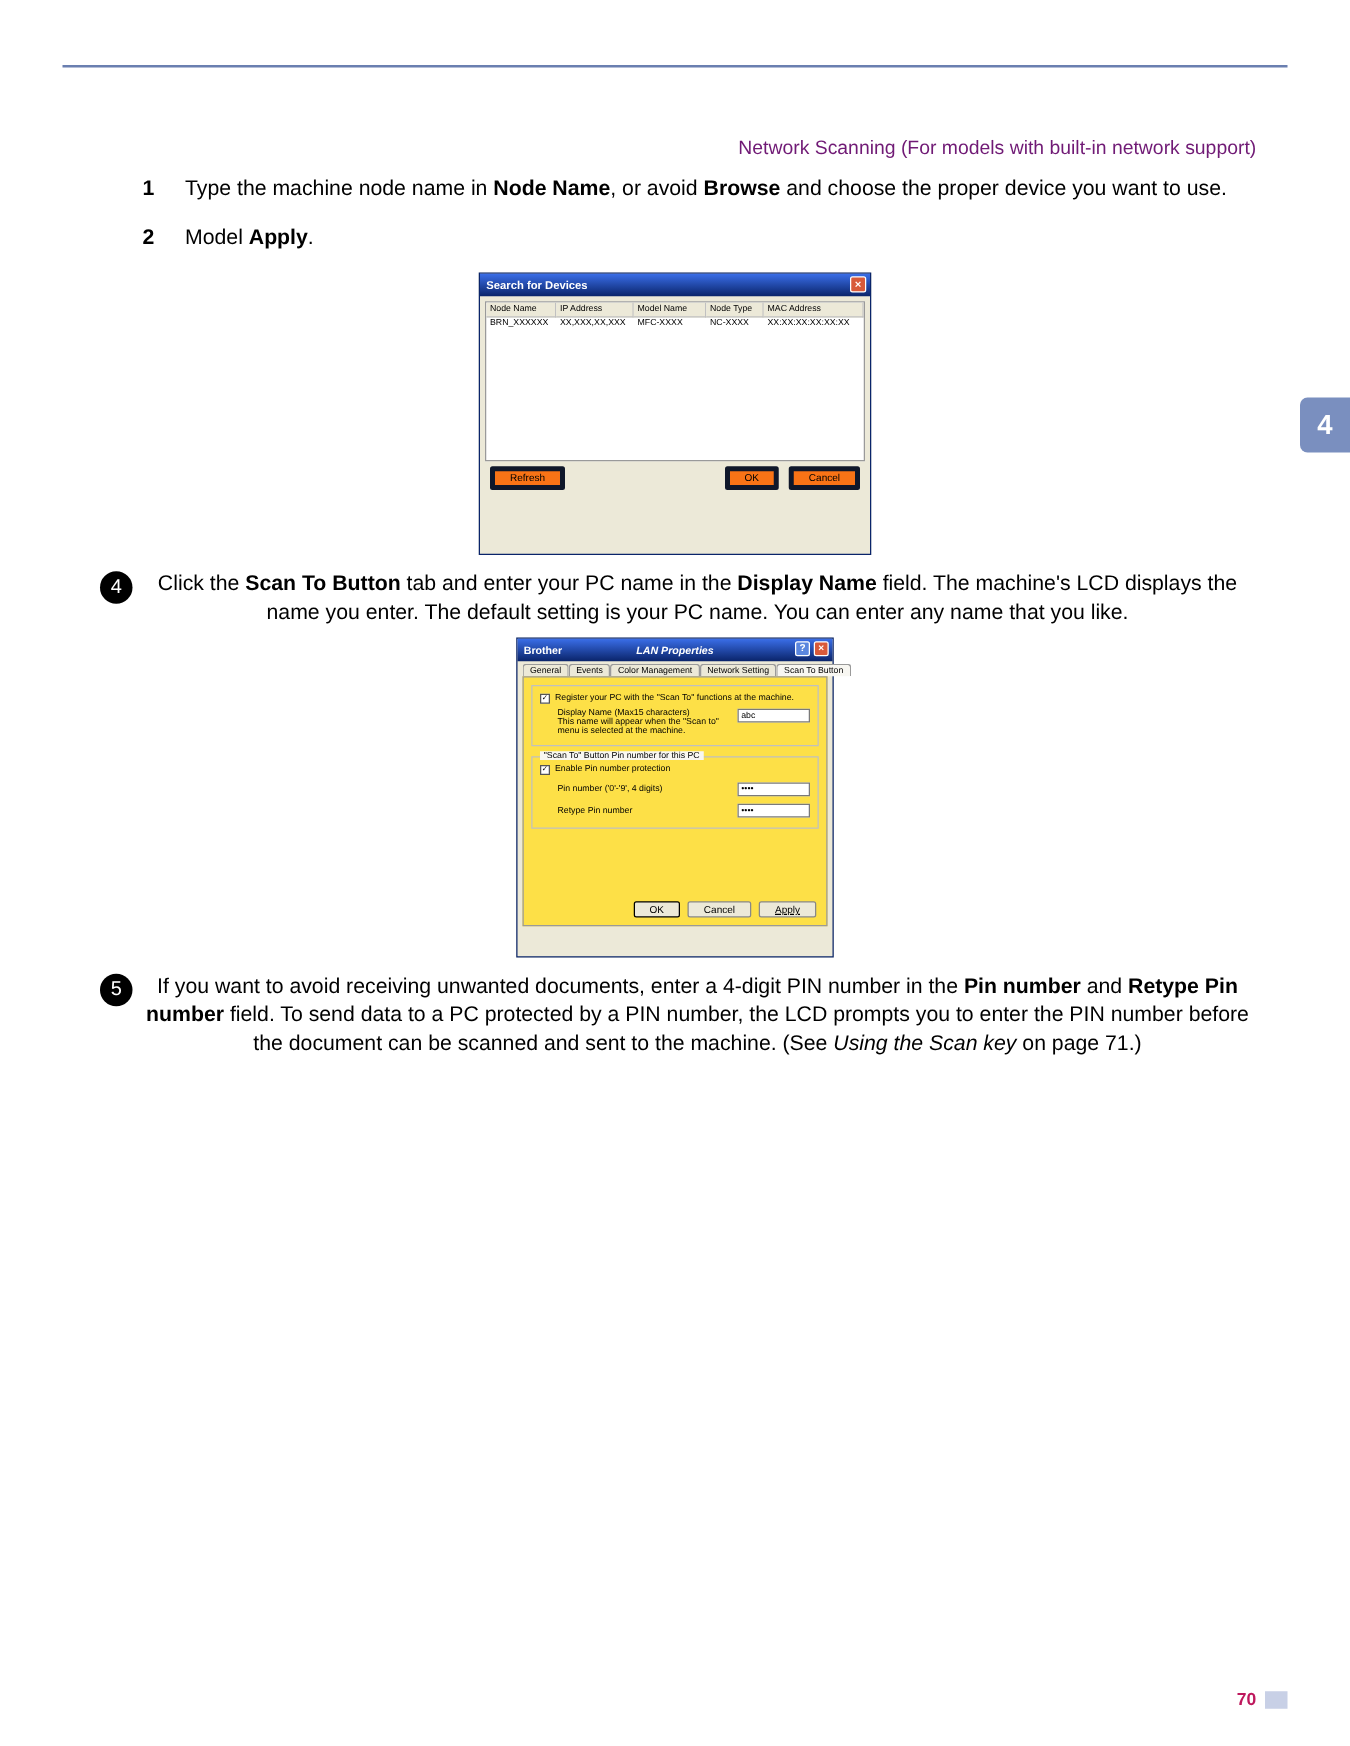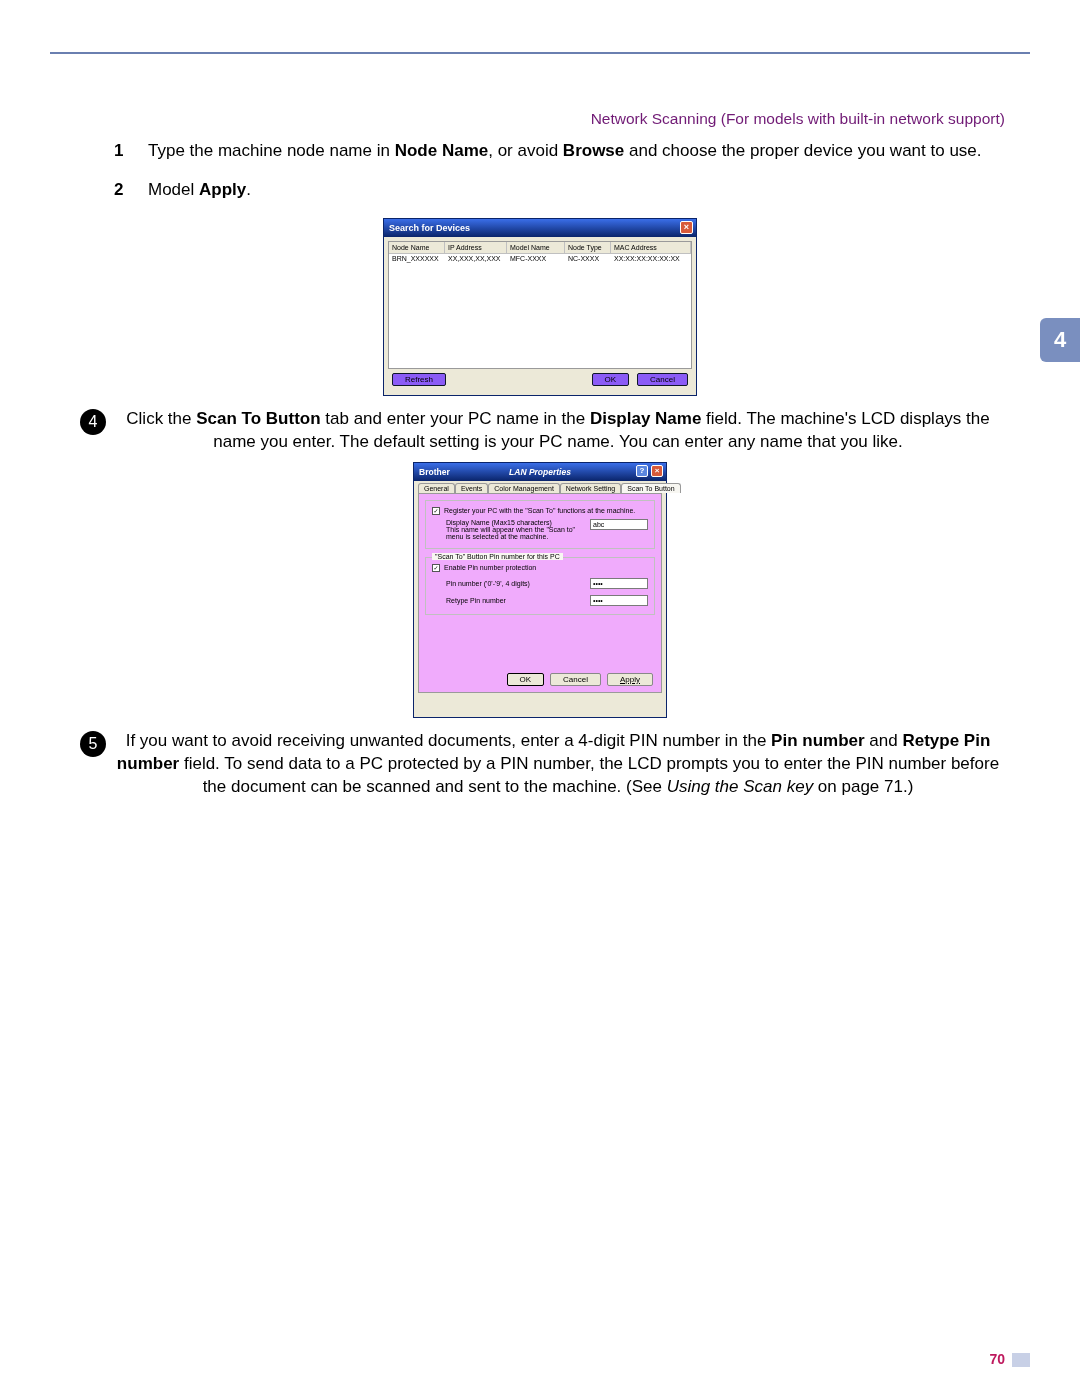--- a/index.html
+++ b/index.html
@@ -50,7 +50,7 @@
 
   
   .dlg1 {
-    width: 314px; height: 178px; margin: 6px auto 10px;
+    width: 314px; height: 226px; margin: 6px auto 10px;
     border: 1px solid #0a246a; position: relative;
     font-family: Tahoma, Arial, sans-serif;
     background: #ece9d8;

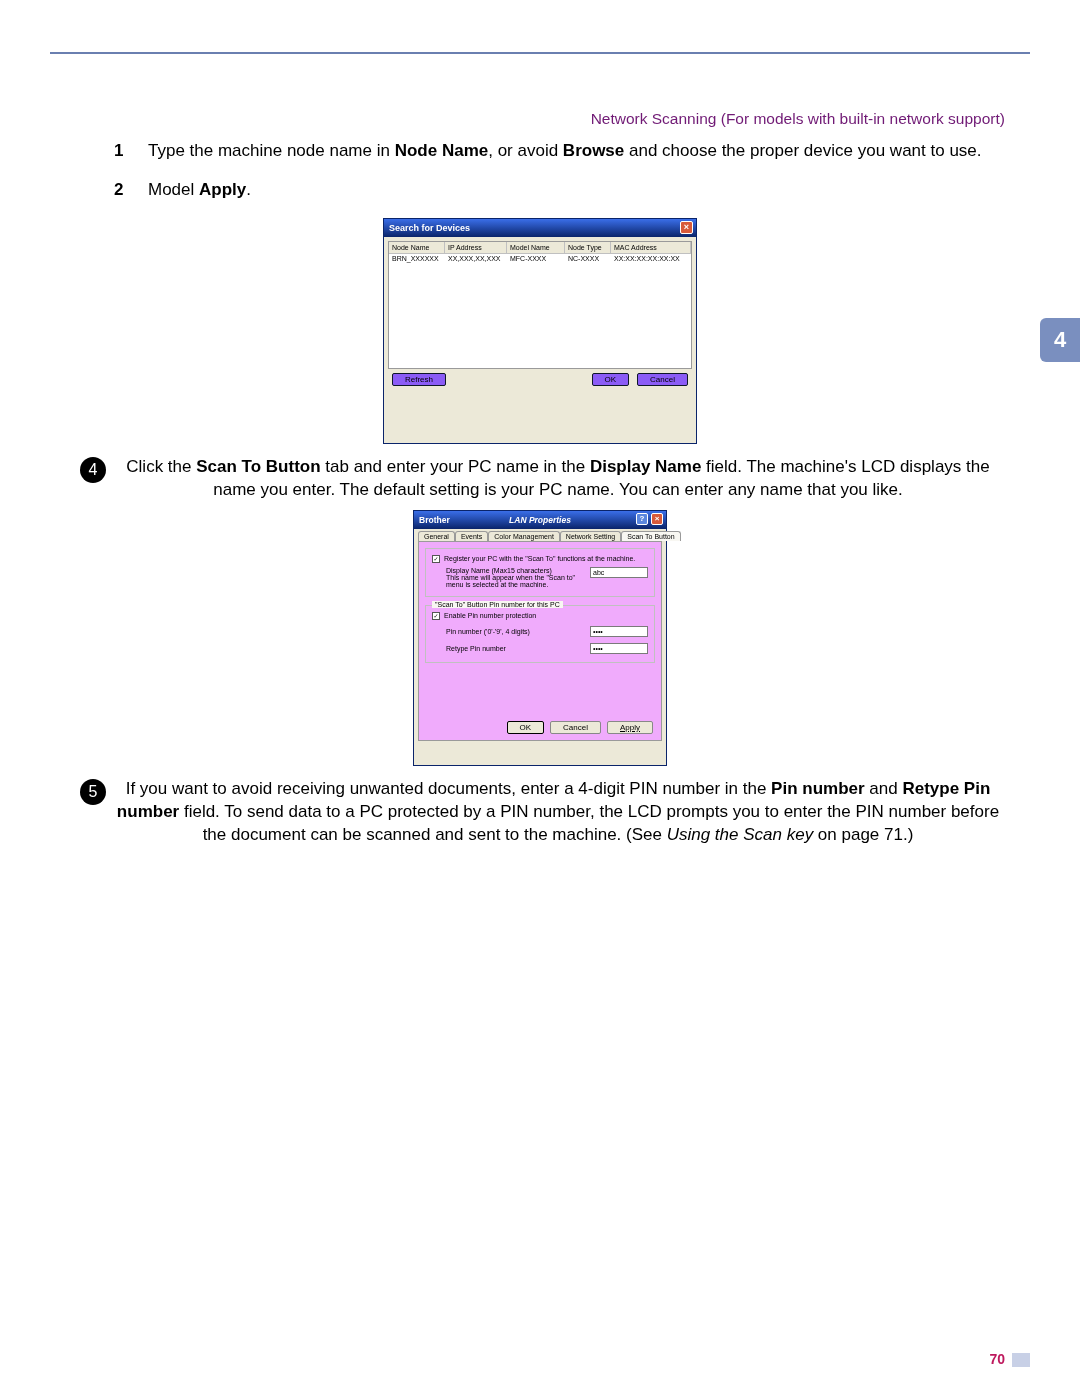--- a/index.html
+++ b/index.html
@@ -81,7 +81,7 @@
   .d1-btnrow {
     display: flex; justify-content: space-between; padding: 0 8px 6px; align-items: center;
   }
-  .d1-btn { font-size: 8px; padding: 1px 12px; background: #8b5cf6; border: 1px solid #0f172a; border-radius: 2px; }
+  .d1-btn { font-size: 8px; padding: 1px 12px; background: #f97316; border: 4px solid #0f172a; border-radius: 2px; }
   .d1-right { display: flex; gap: 8px; }
 
   

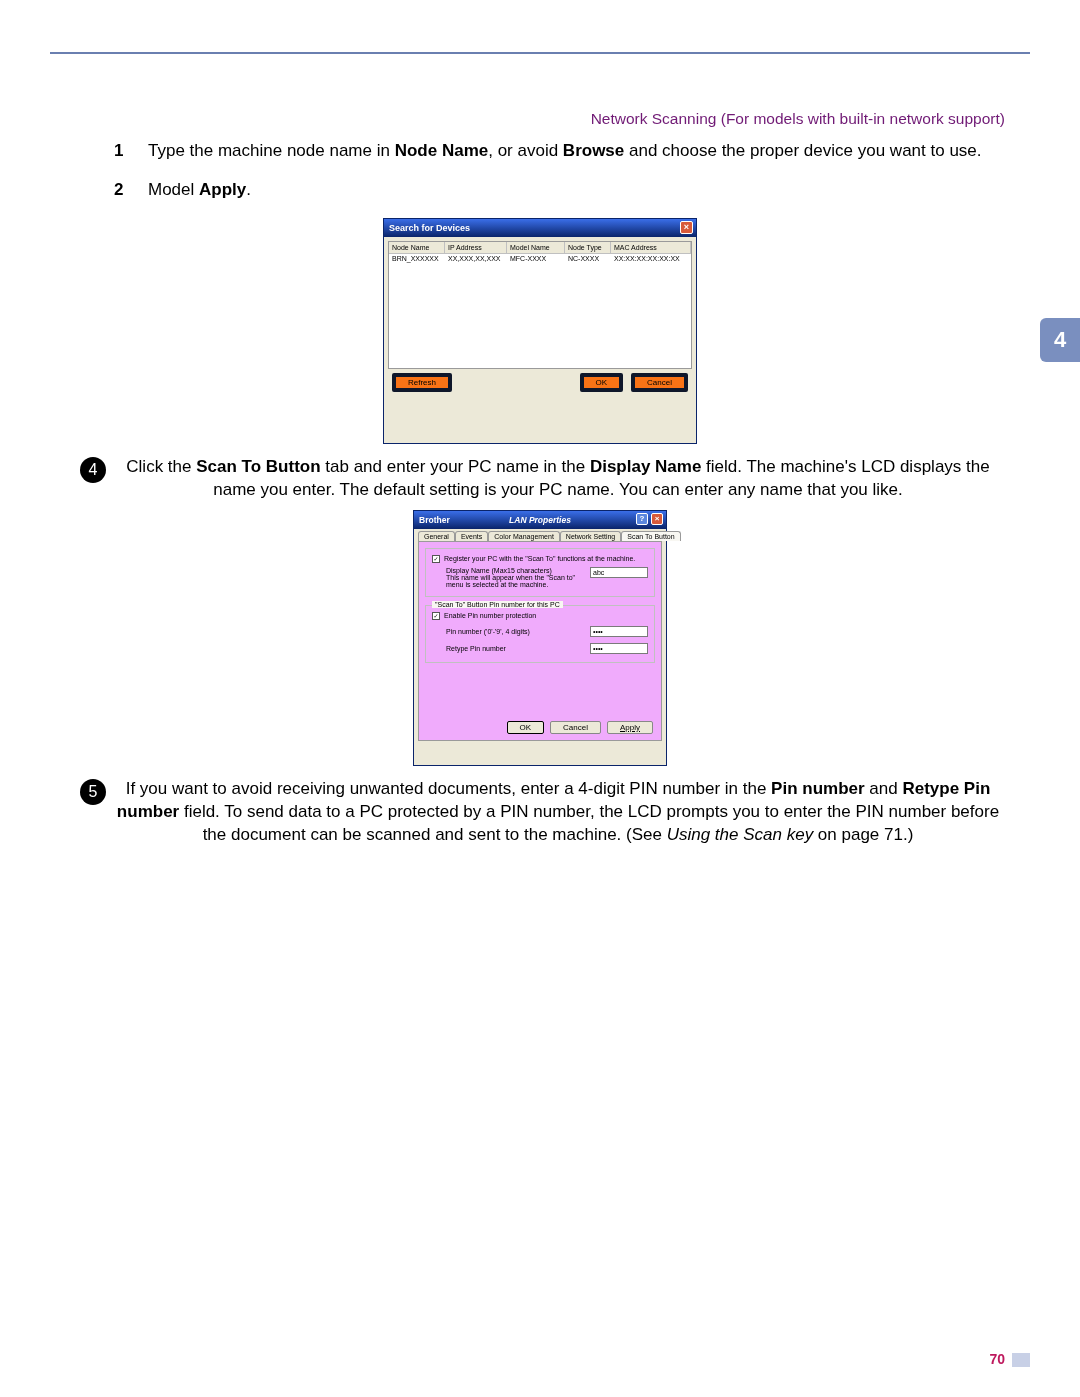--- a/index.html
+++ b/index.html
@@ -115,7 +115,7 @@
   }
   .d2-tab.active { background: #f8f7f2; }
   .d2-panel {
-    margin: 0 4px; height: 200px; border: 1px solid #9a9a9a; background: #f0abfc;
+    margin: 0 4px; height: 200px; border: 1px solid #9a9a9a; background: #fde047;
     font-size: 7px; padding: 6px 6px 4px; position: relative;
   }
   .d2-group {

